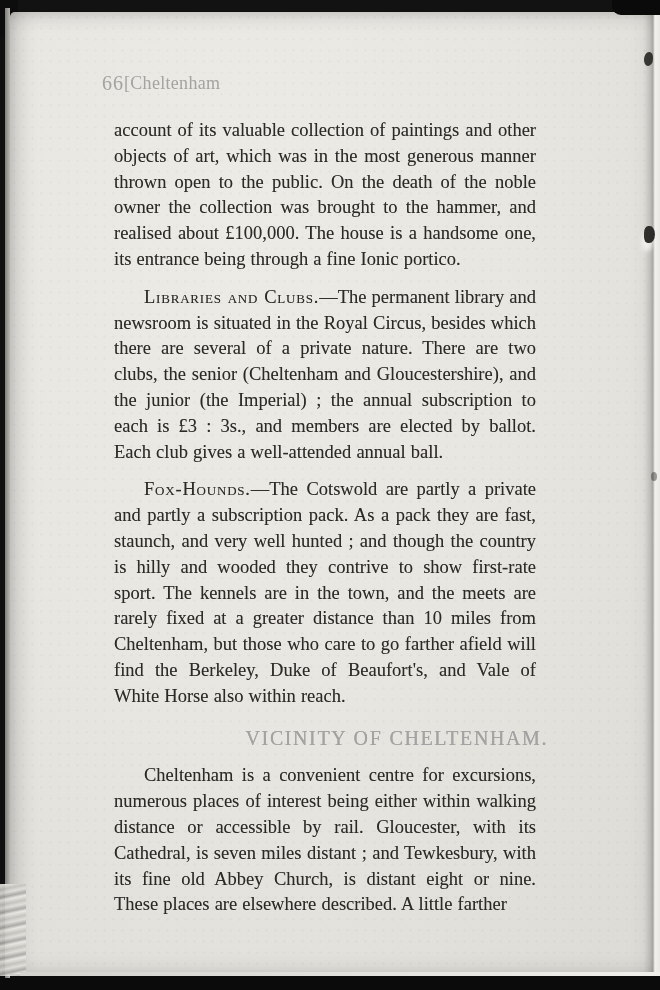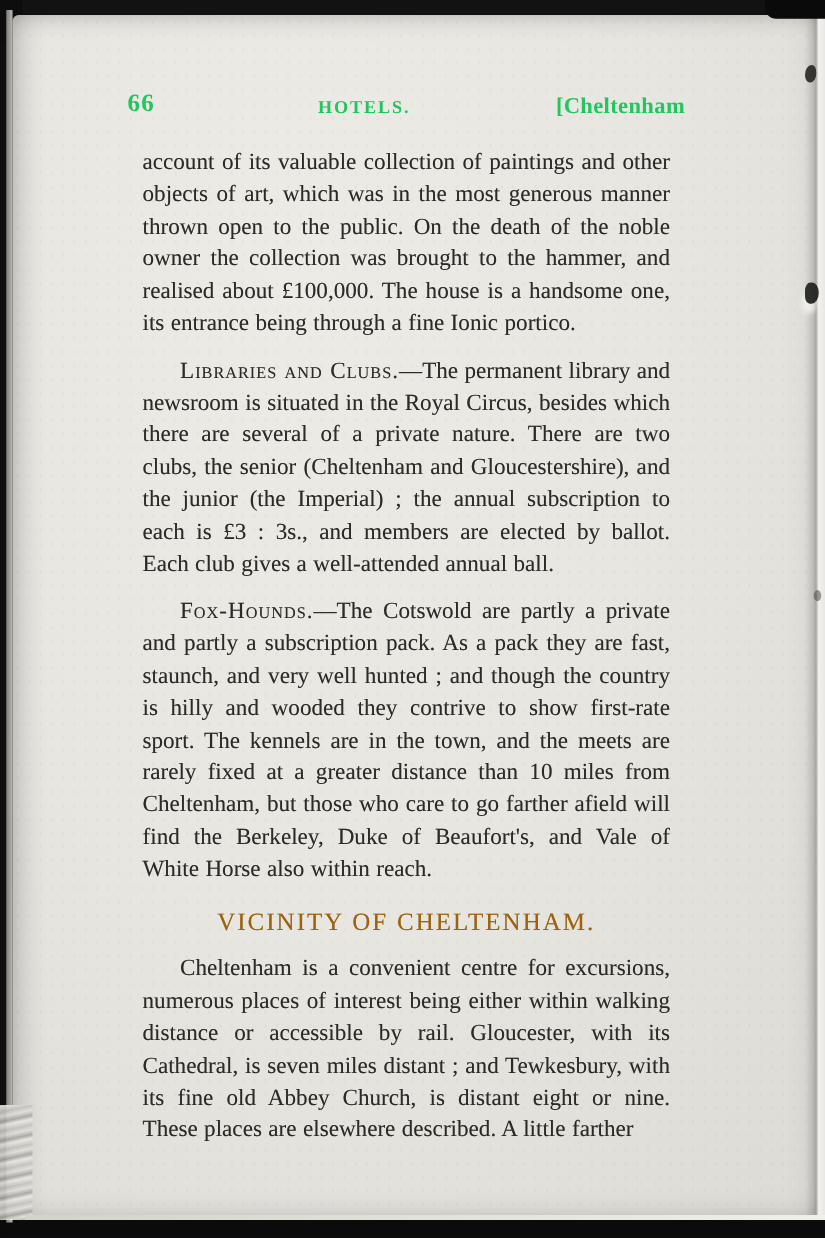--- a/index.html
+++ b/index.html
@@ -67,9 +67,8 @@
   
   .header-row {
     position: absolute; top: 72px; left: 102px; width: 446px;
-    display: flex; align-items: flex-end;
-    color: #22c55e;
-    font-weight: bold;
+    display: flex; align-items: center;
+    color: #a3a3a3;
   }
   .pagenum { font-size: 20px; letter-spacing: 1px; flex: 0 0 auto; }
   .runhead { flex: 1 1 auto; text-align: center; font-size: 14.5px; letter-spacing: 1.5px; padding-left: 14px; }

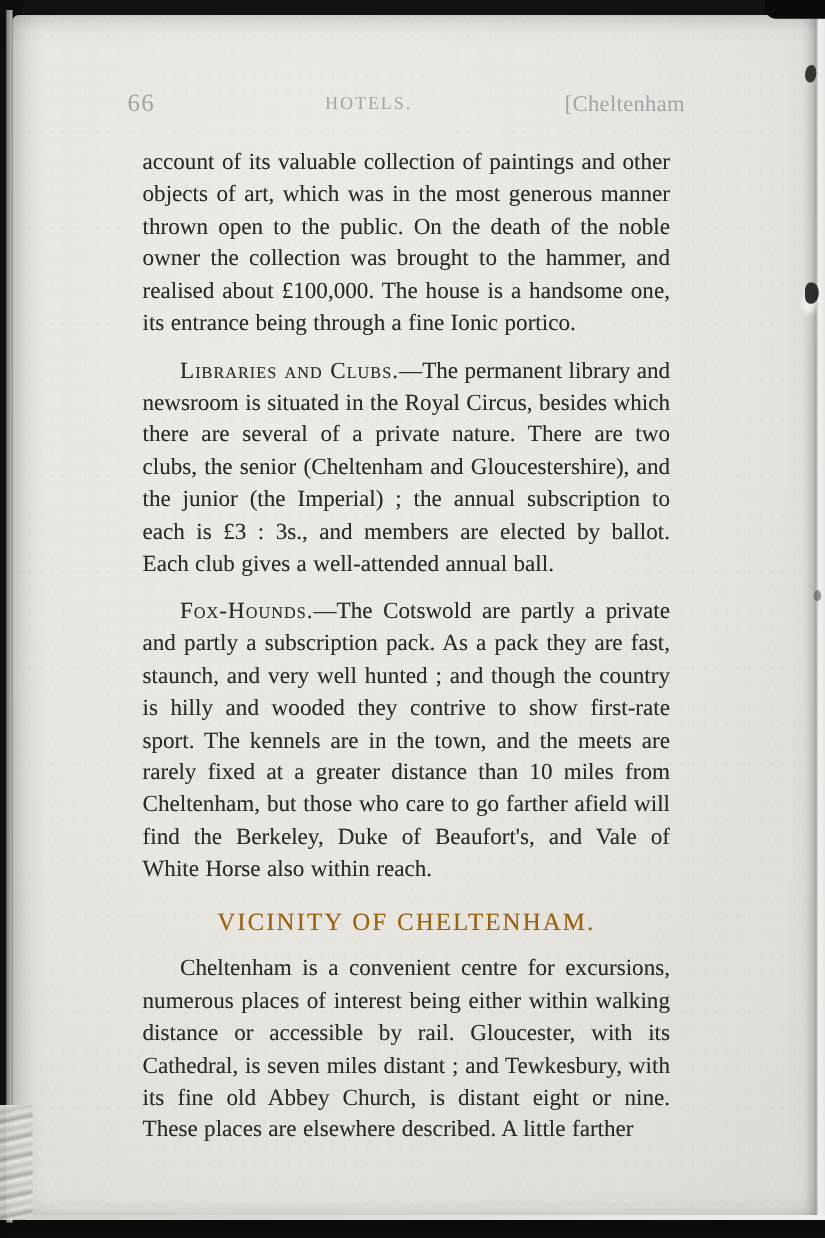--- a/index.html
+++ b/index.html
@@ -118,7 +118,6 @@
 
   <div class="header-row">
     <span class="pagenum">66</span>
-    <span class="runhead">HOTELS.</span>
     <span class="catch">[Cheltenham</span>
   </div>
 

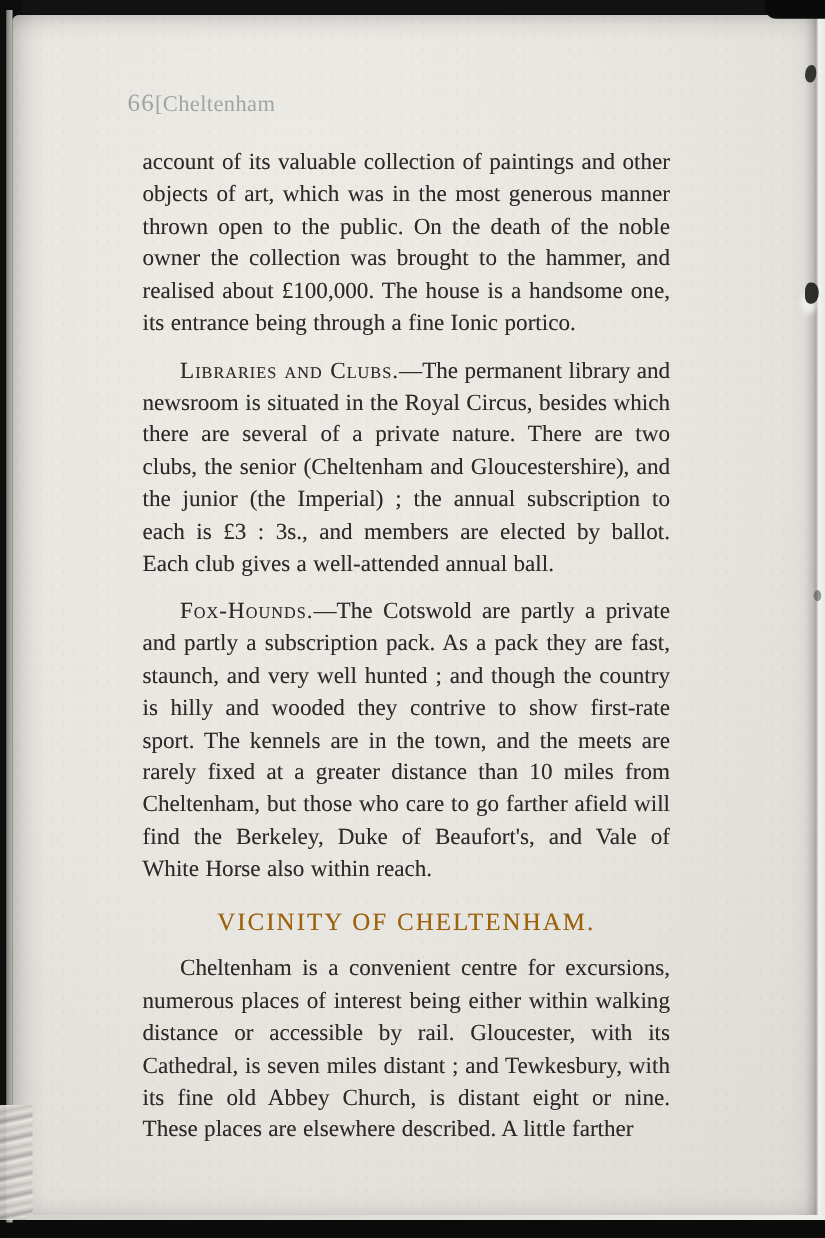--- a/index.html
+++ b/index.html
@@ -89,8 +89,8 @@
   .sechead {
     margin: 16px 0 11px 0;
     font-size: 20px; font-weight: normal;
-    text-align: center; letter-spacing: 1.6px;
-    color: #a16207;
+    text-align: right; letter-spacing: 1.6px;
+    color: #a3a3a3;
   }
 </style>
 </head>

